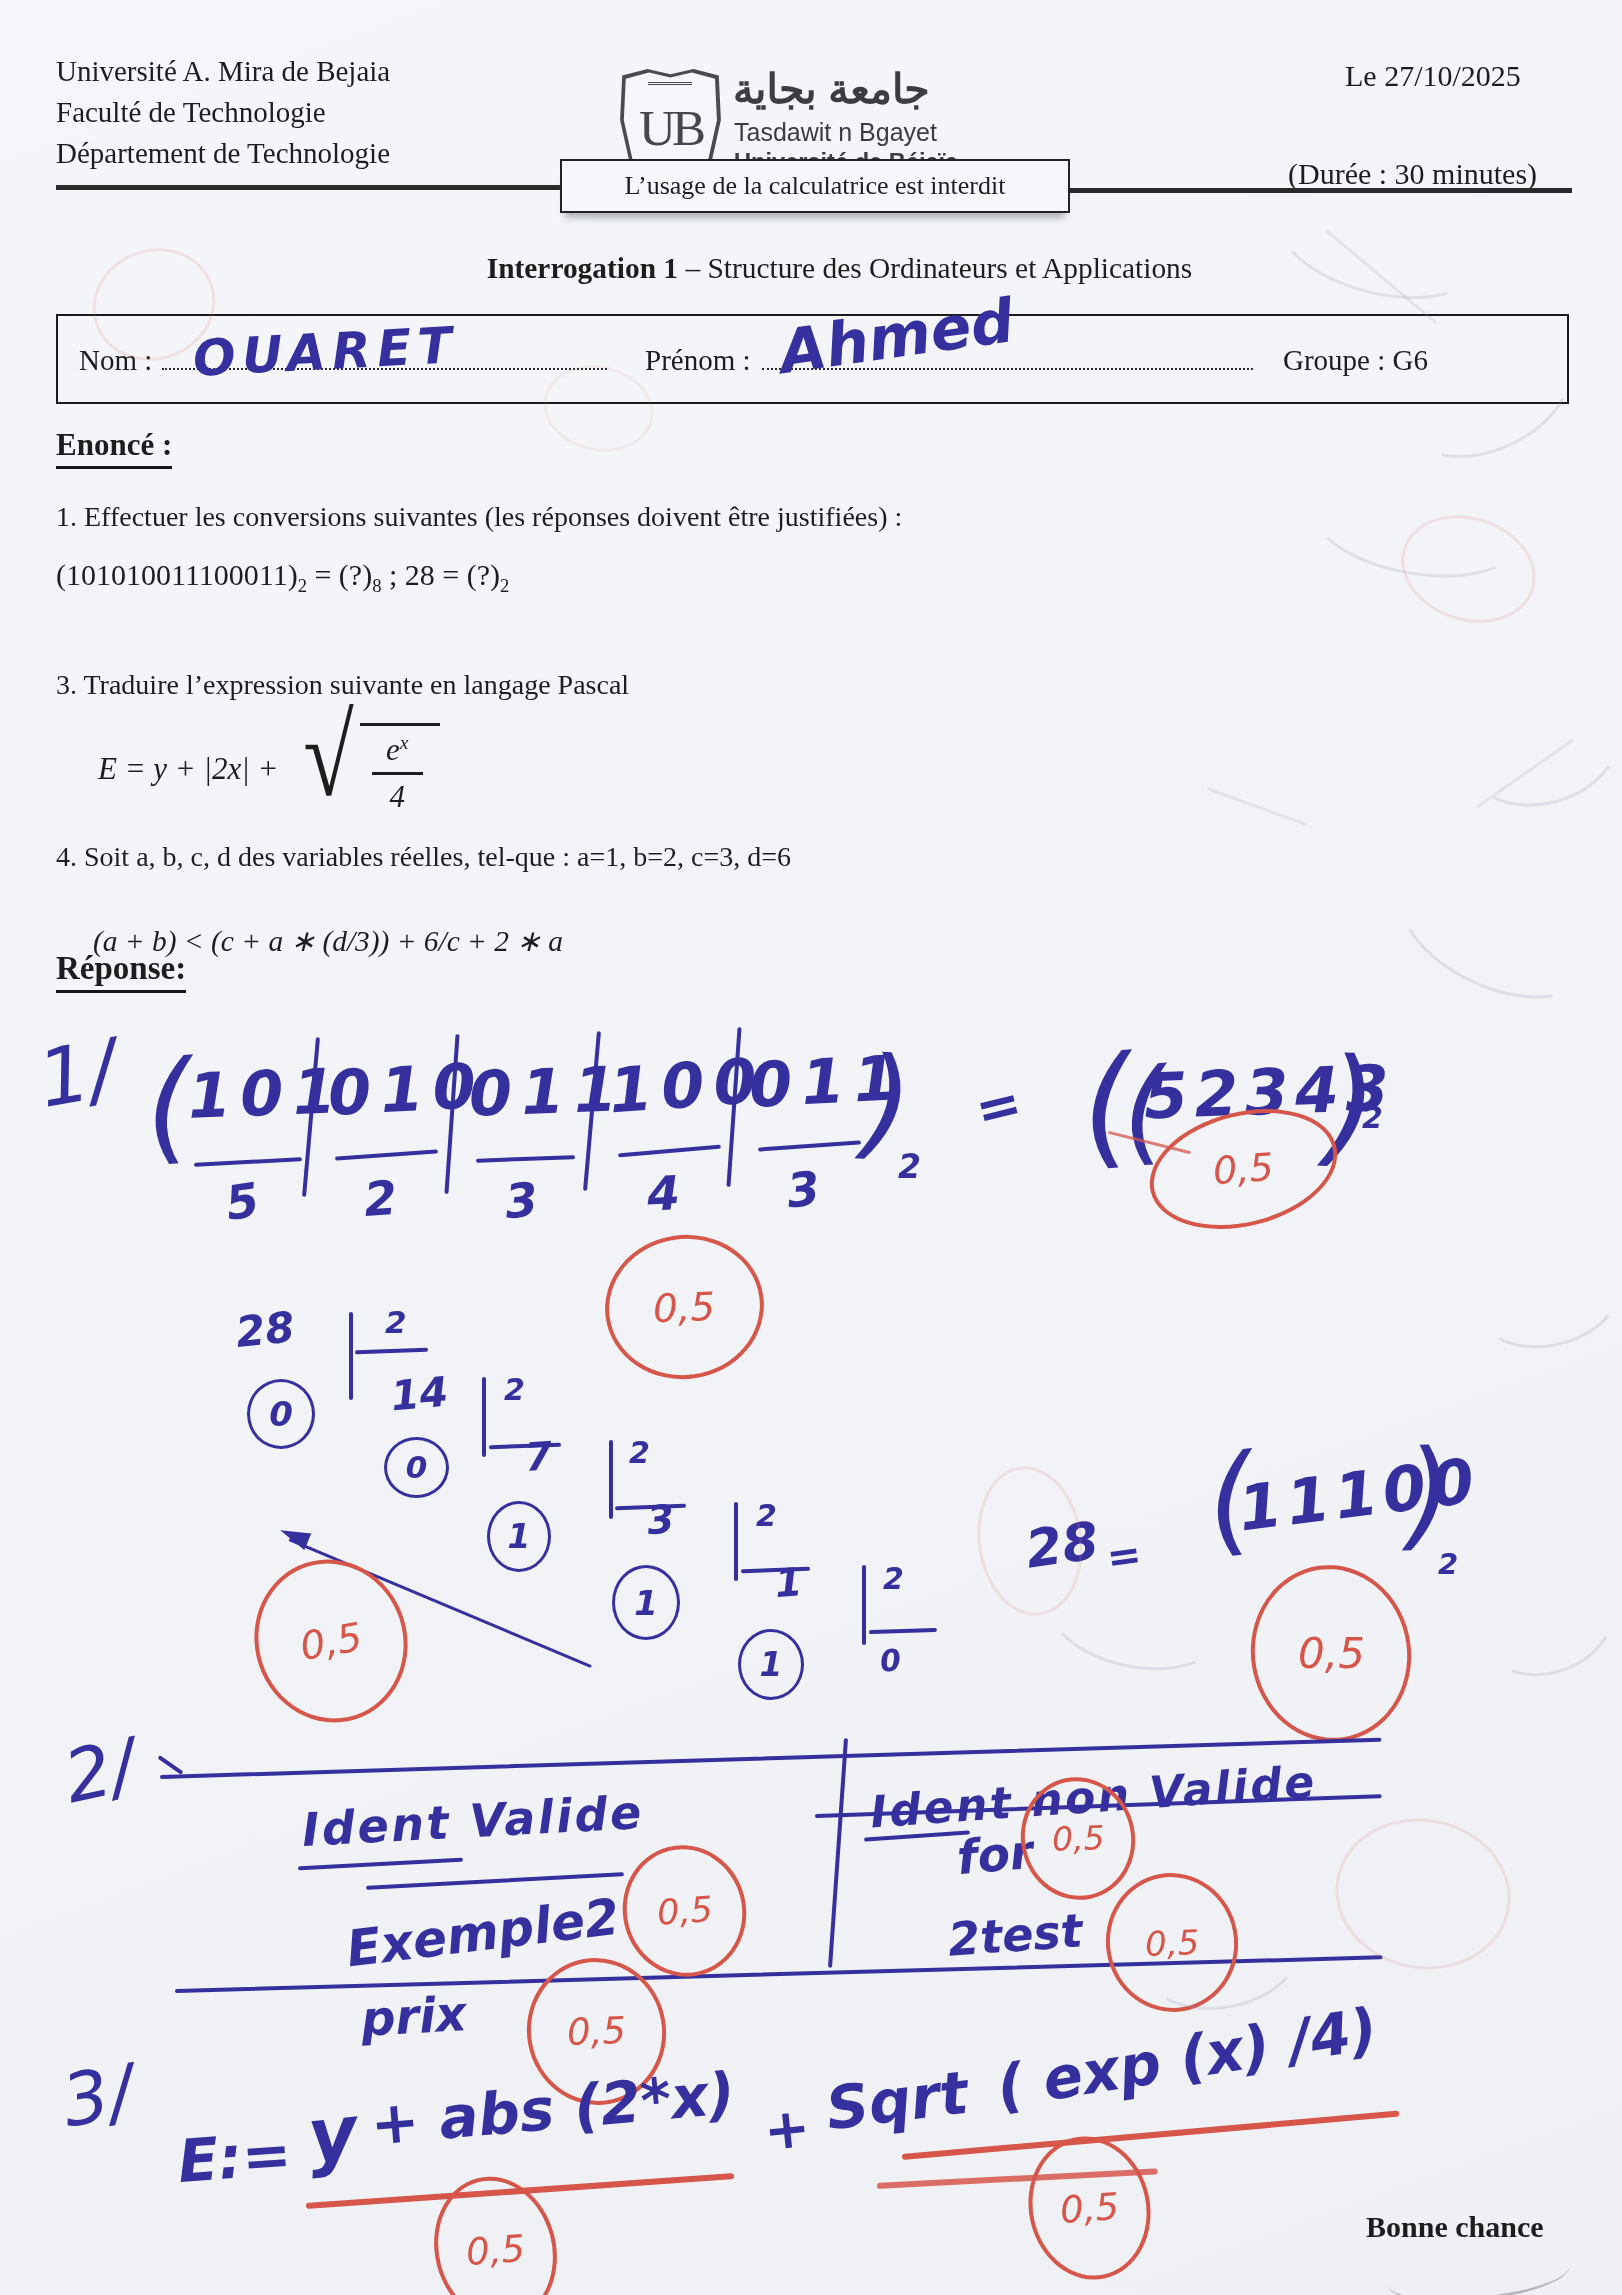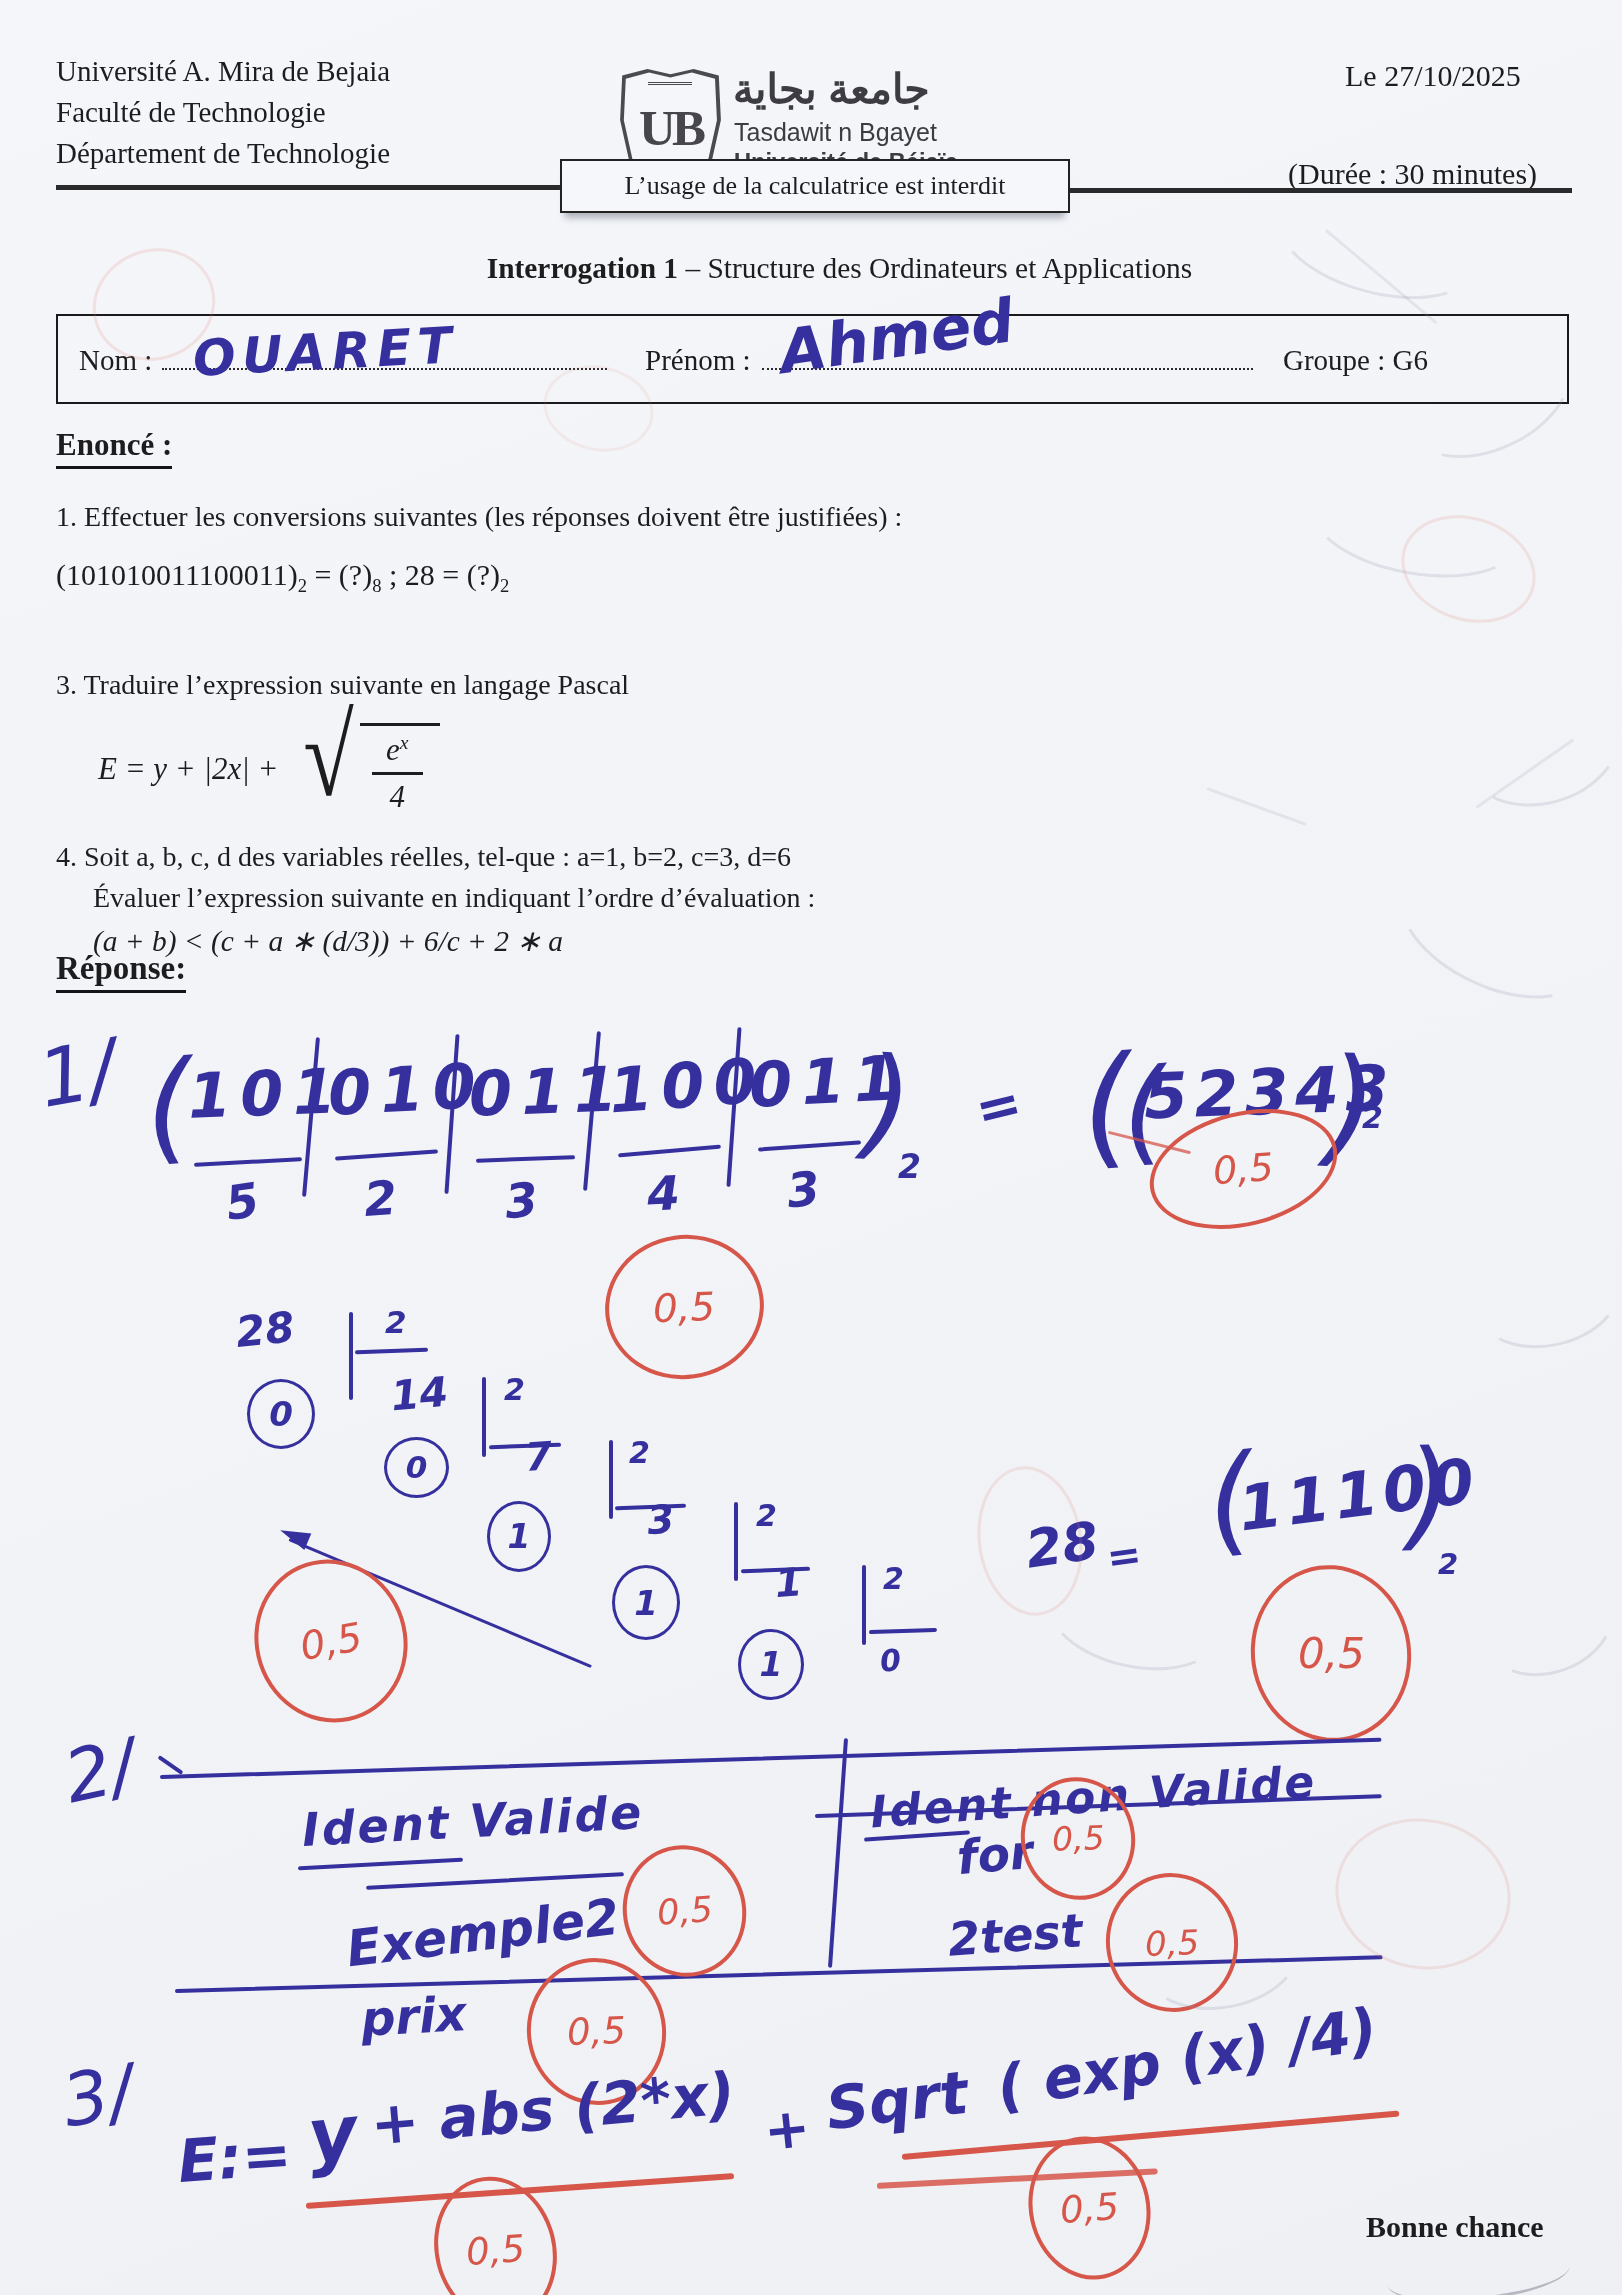--- a/index.html
+++ b/index.html
@@ -50,7 +50,7 @@
       <div class="abs" style="left:3.9px;top:3.9px;width:97px;height:122px;background:#f4f6f9;clip-path:polygon(50% 100%,12% 78%,2% 42%,4% 8%,28% 3%,50% 7%,72% 3%,96% 8%,98% 42%,88% 78%);"></div>
     </div>
     <div class="abs sans" style="left:30px;top:17px;width:44px;height:7.9px;border-top:3.9px double #4a4a50;"></div>
-    <div class="abs serif" style="left:0;top:34px;width:105px;text-align:center;font-size:51px;font-weight:bold;color:#46464c;letter-spacing:-3.9px;">UB</div>
+    <div class="abs serif" style="left:0;top:34px;width:105px;text-align:center;font-size:51px;font-weight:normal;color:#46464c;letter-spacing:-3.9px;">UB</div>
   </div>
   <div class="abs sans" style="left:733px;top:65px;font-size:41px;font-weight:bold;color:#3c3c42;">جامعة بجاية</div>
   <div class="abs sans" style="left:734px;top:118px;font-size:25px;font-weight:normal;color:#3c3c42;">Tasdawit n Bgayet</div>

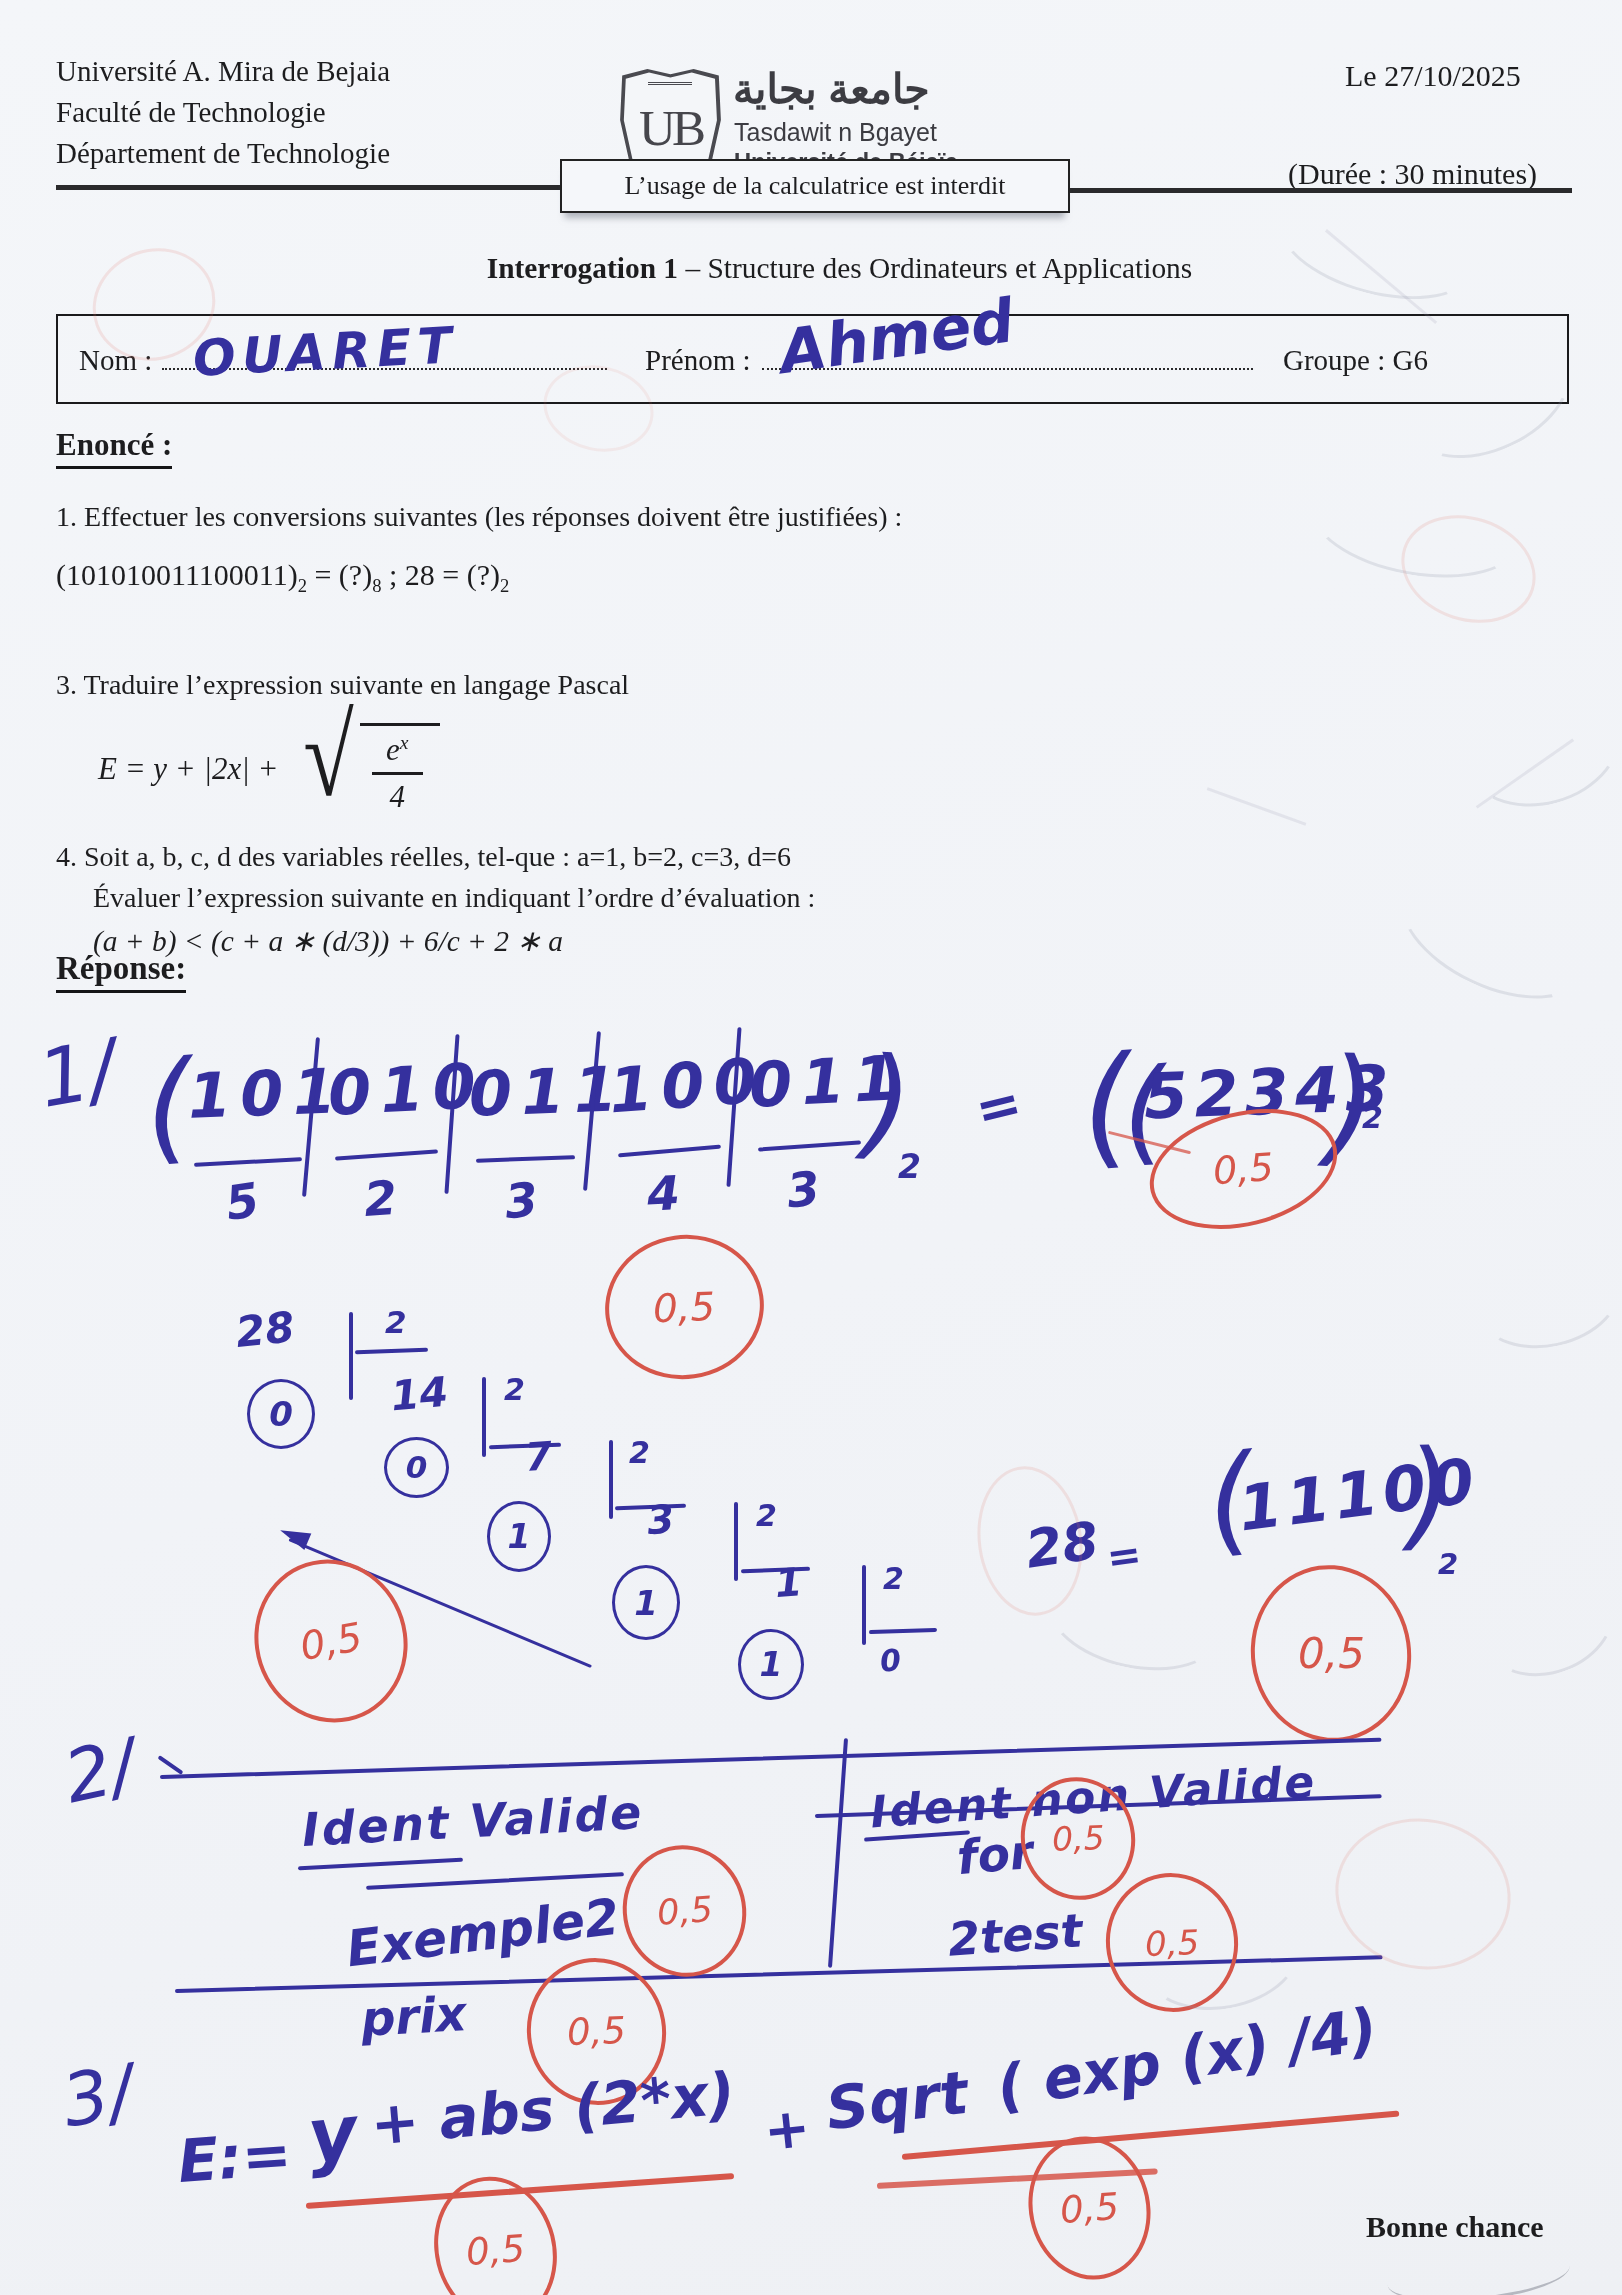--- a/index.html
+++ b/index.html
@@ -103,7 +103,6 @@
   </div>
 
   <div class="abs serif" style="left:56px;top:841px;font-size:28px;">4.  Soit a, b, c, d des variables réelles, tel-que : a=1, b=2, c=3, d=6</div>
-  <div class="abs serif" style="left:93px;top:882px;font-size:28px;">Évaluer l’expression suivante en indiquant l’ordre d’évaluation :</div>
   <div class="abs serif" style="left:93px;top:924px;font-size:29.4px;font-style:italic;">(a + b) &lt; (c + a ∗ (d/3)) + 6/c + 2 ∗ a</div>
 
   <div class="abs serif u" style="left:56px;top:950px;font-size:33px;font-weight:bold;">Réponse:</div>

